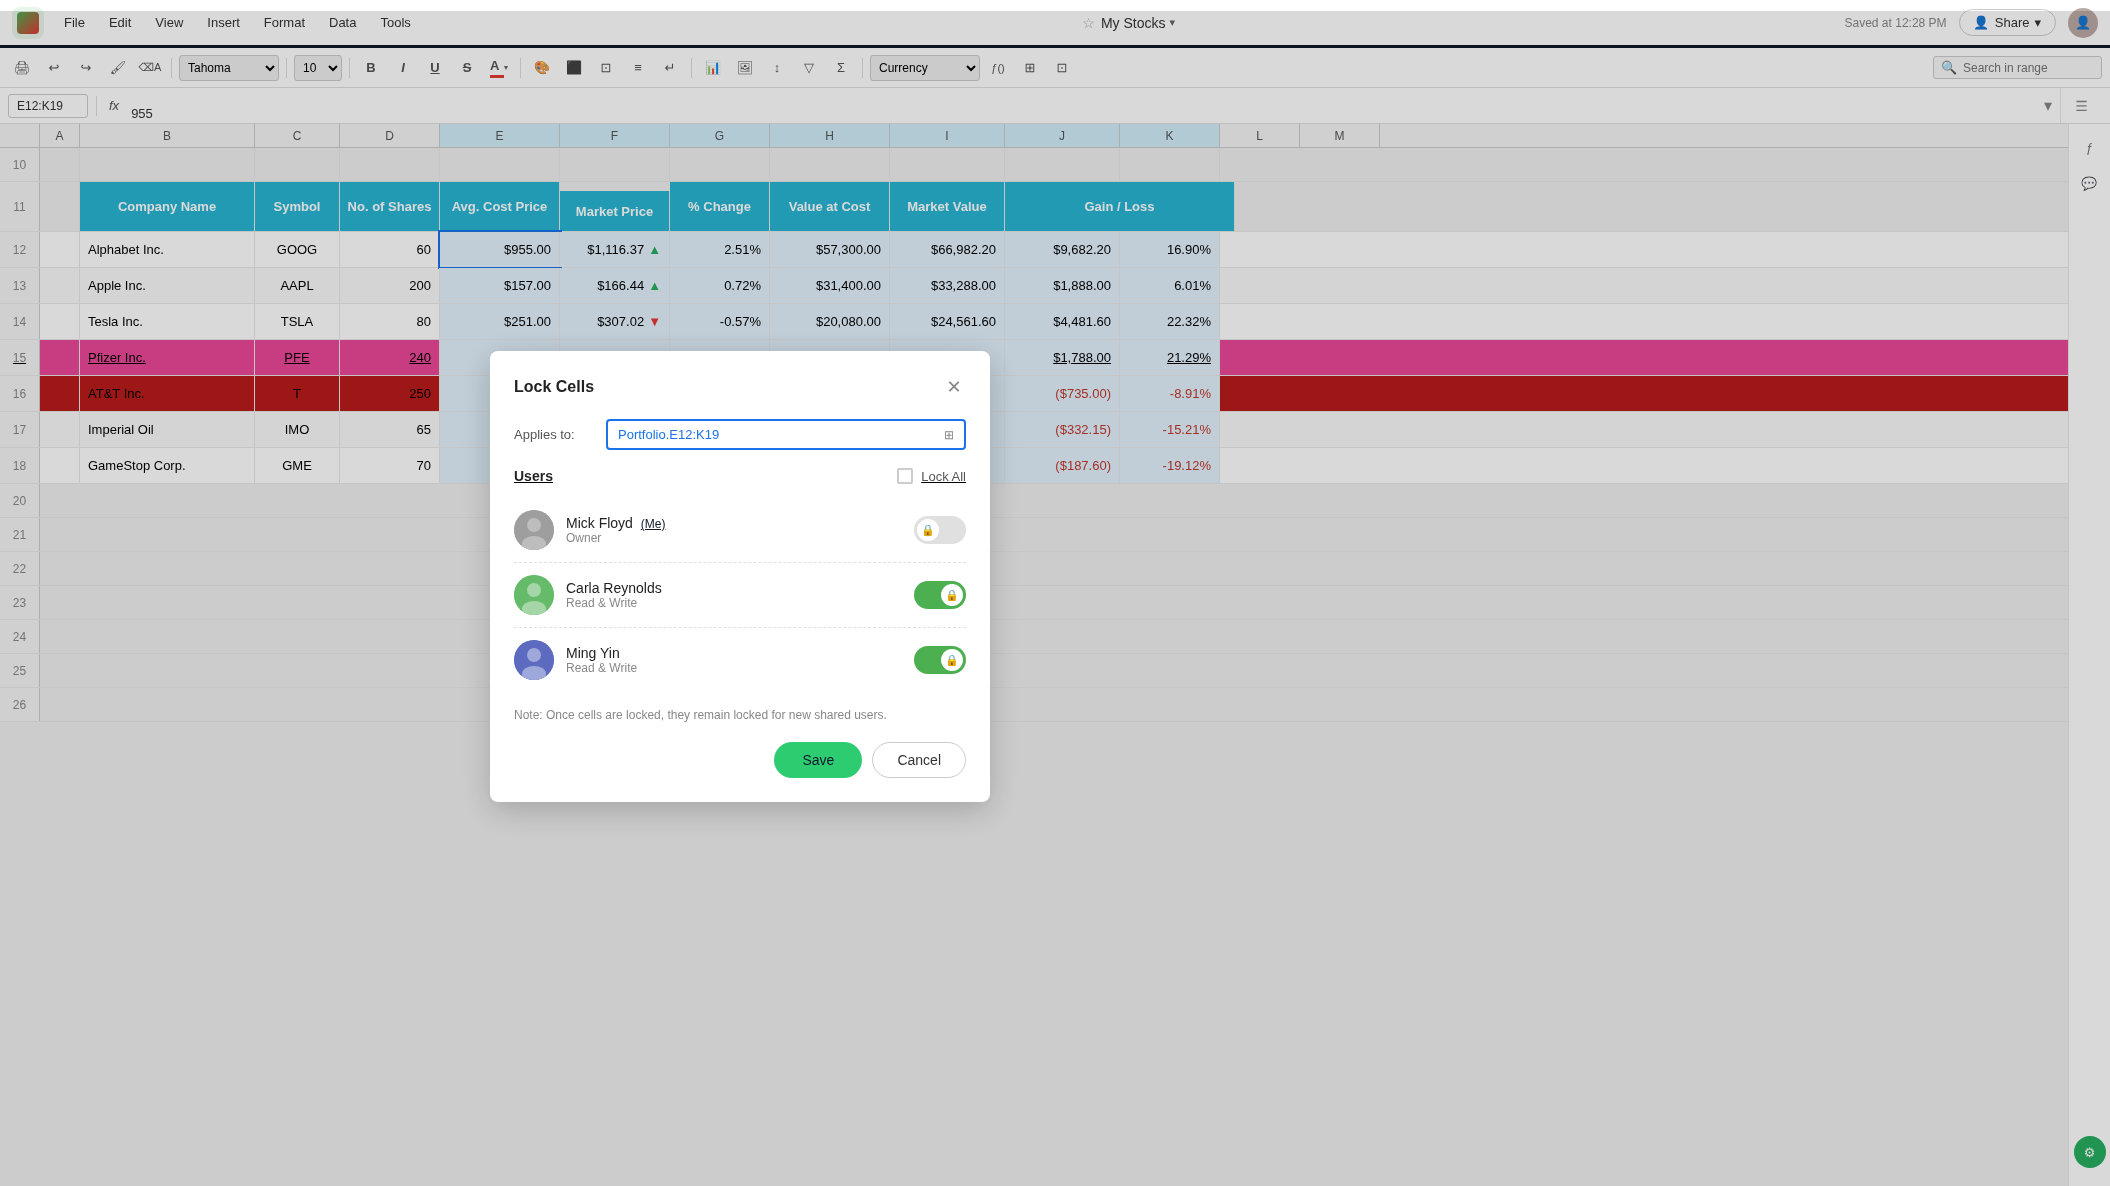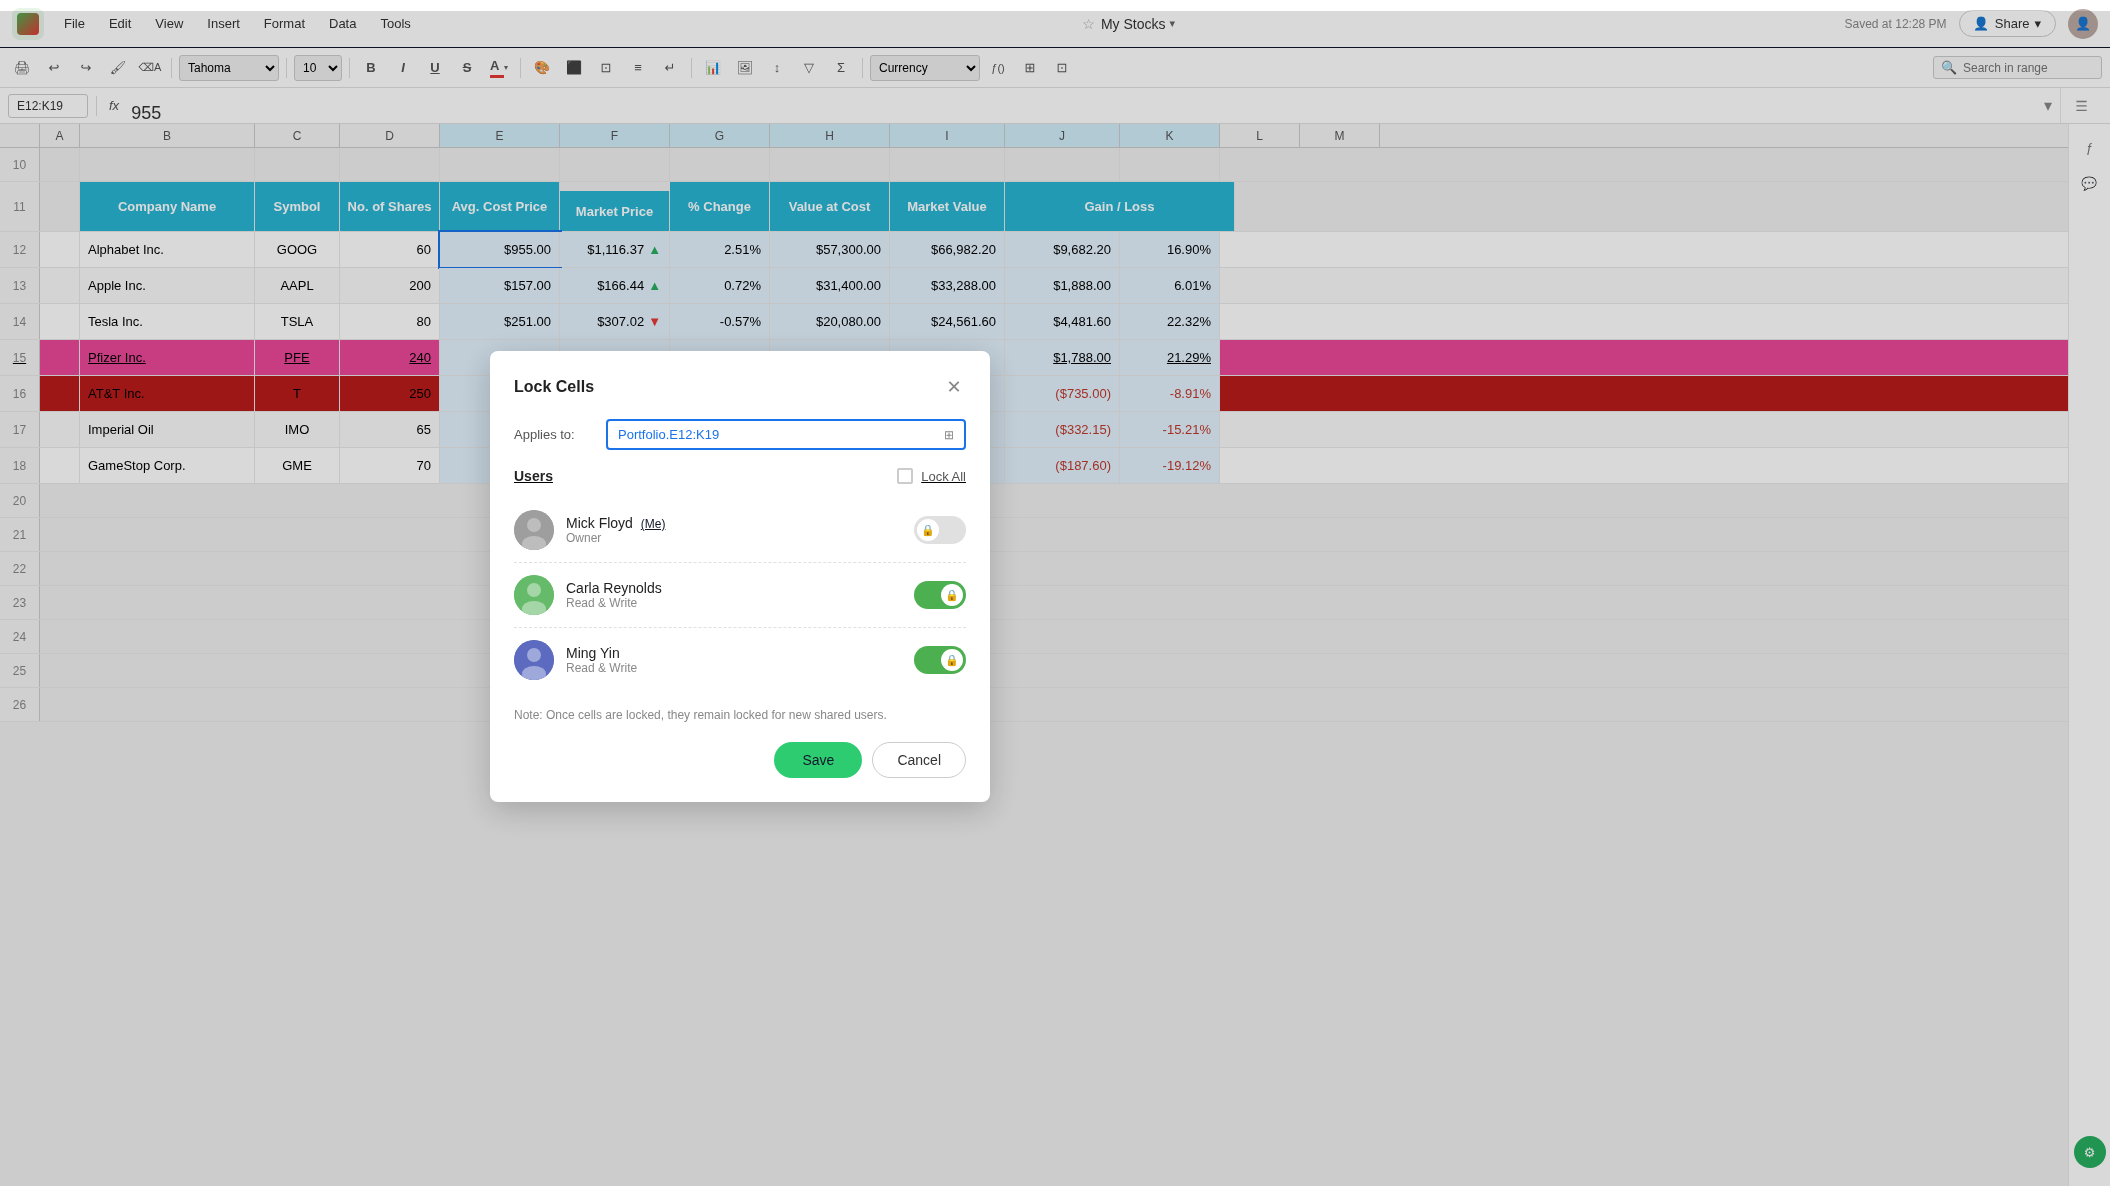--- a/index.html
+++ b/index.html
@@ -6,7 +6,7 @@
     body { font-family: 'Tahoma', sans-serif; font-size: 13px; background: #f0f0f0; overflow: hidden; width: 2110px; height: 1186px; }
 
     
-    .top-bar { display: flex; align-items: center; height: 48px; background: #fff; border-bottom: 1px solid #0f172a; padding: 0 12px; gap: 10px; }
+    .top-bar { display: flex; align-items: center; height: 48px; background: #fff; border-bottom: 3px solid #0f172a; padding: 0 12px; gap: 10px; }
     .app-logo { width: 32px; height: 32px; background: #e8f5e9; border-radius: 8px; display: flex; align-items: center; justify-content: center; }
     .app-logo-inner { width: 22px; height: 22px; background: linear-gradient(135deg, #4caf50, #e53935); border-radius: 4px; }
     .menu-items { display: flex; gap: 20px; margin-left: 8px; }

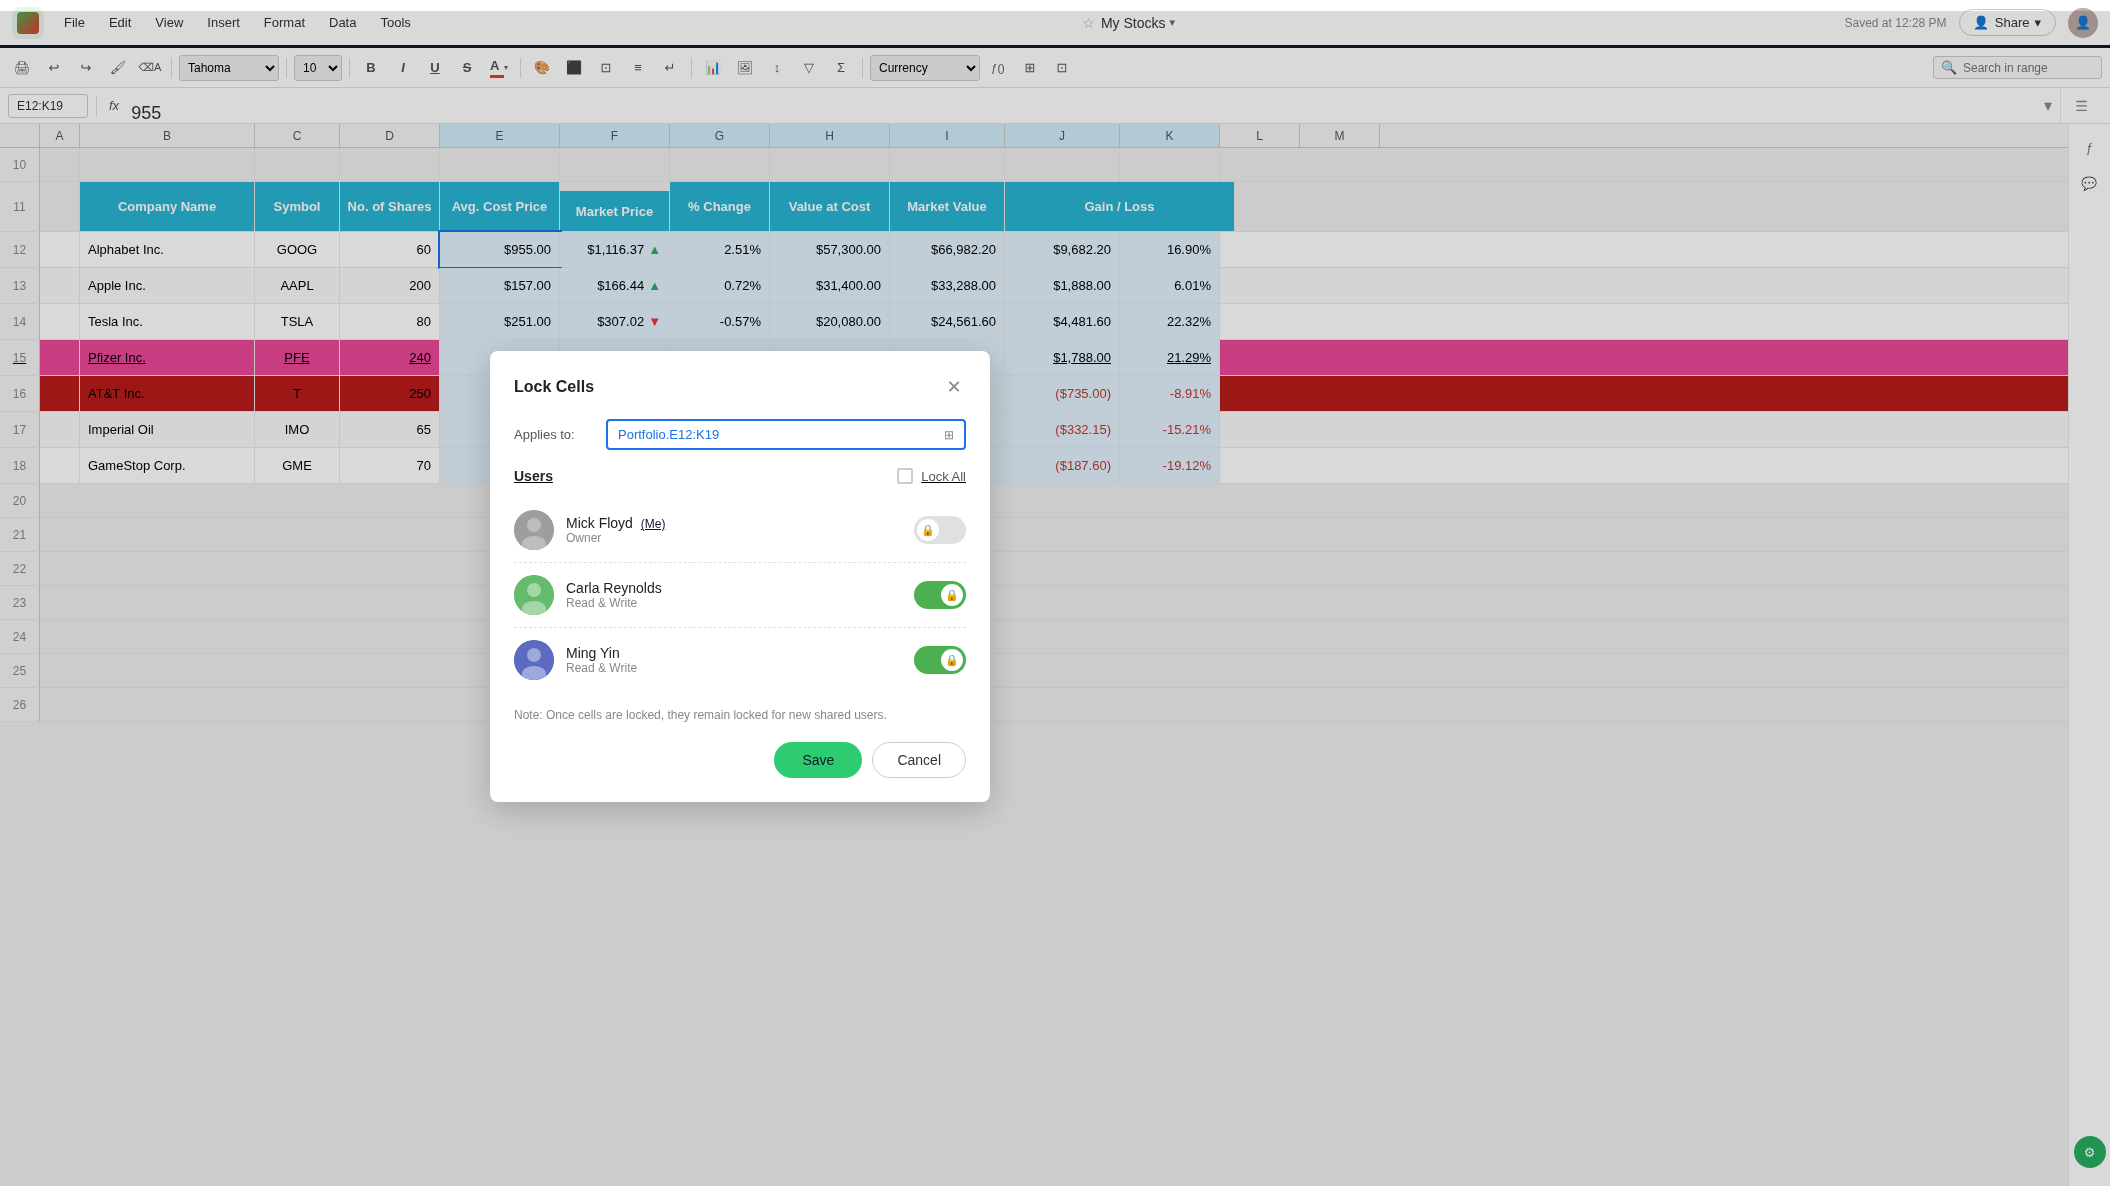--- a/index.html
+++ b/index.html
@@ -36,7 +36,7 @@
     .formula-bar { display: flex; align-items: center; height: 36px; background: #fff; border-bottom: 1px solid #e0e0e0; padding: 0 8px; gap: 8px; }
     .cell-ref { font-size: 12px; color: #333; border: 1px solid #ccc; border-radius: 3px; padding: 2px 8px; min-width: 80px; height: 24px; display: flex; align-items: center; }
     .fx-icon { font-size: 13px; color: #555; font-style: italic; margin: 0 4px; }
-    .formula-input { flex: 1; font-size: 18px; color: #333; border: none; outline: none; background: transparent; margin-top: 15px; }
+    .formula-input { flex: 1; font-size: 13px; color: #333; border: none; outline: none; background: transparent; margin-top: 15px; }
     .formula-expand { margin-left: auto; font-size: 16px; color: #888; cursor: pointer; }
 
     

